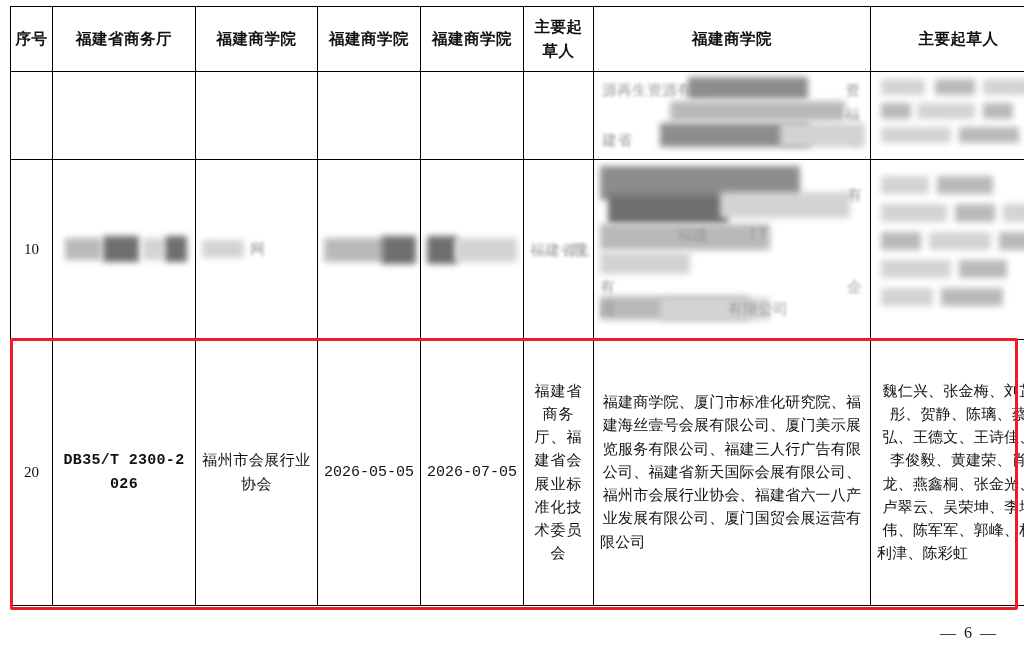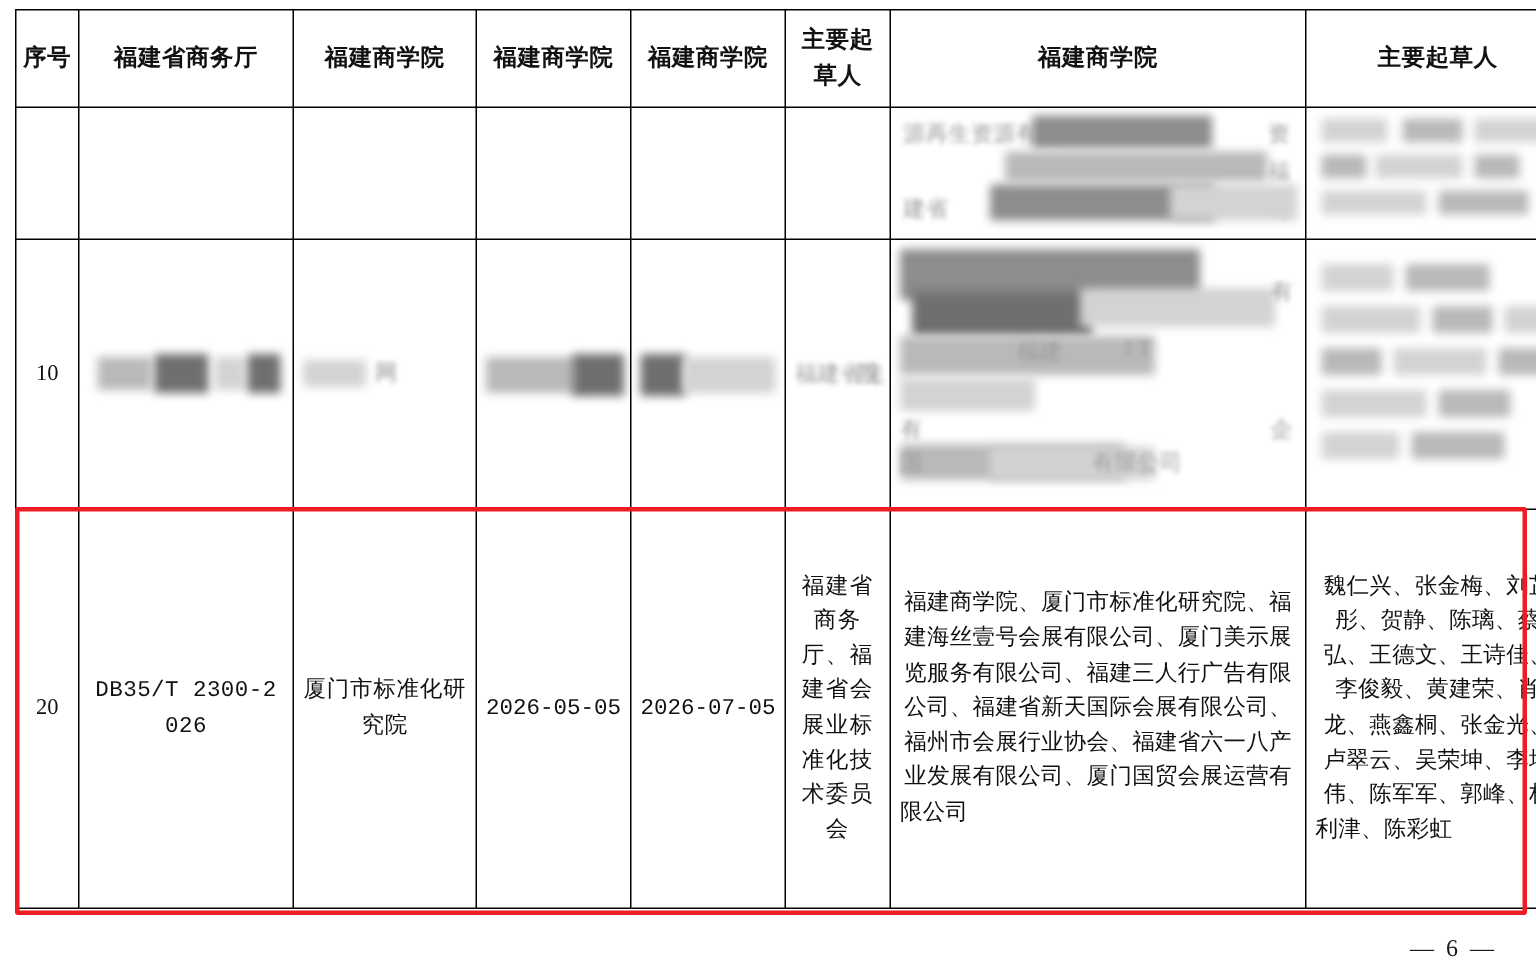--- a/index.html
+++ b/index.html
@@ -108,6 +108,7 @@
     font-family: "Liberation Mono", "DejaVu Sans Mono", monospace;
     font-size: 15px;
     letter-spacing: 0.3px;
+    font-weight: bold;
   }
   .cell-date {
     font-family: "Liberation Mono", "DejaVu Sans Mono", monospace;

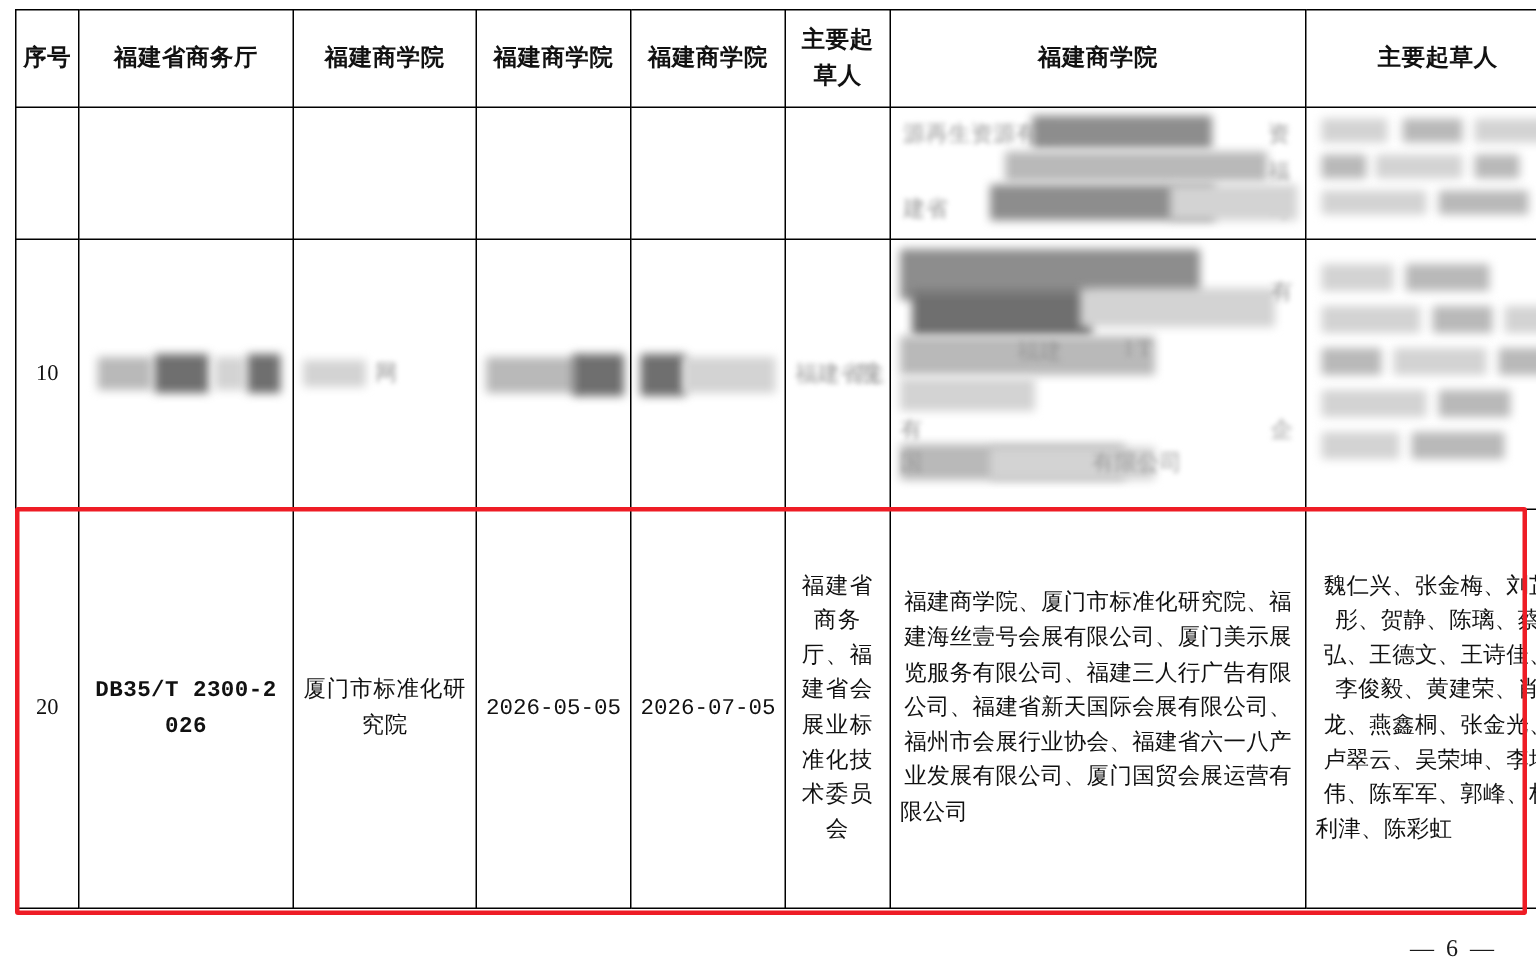--- a/index.html
+++ b/index.html
@@ -267,7 +267,7 @@
       <tr class="highlight-row" style="height:266px;">
         <td>20</td>
         <td class="cell-code">DB35/T 2300-2026</td>
-        <td class="cell-name">厦门市标准化研究院</td>
+        <td class="cell-name">福州市会展行业协会</td>
         <td class="cell-date">2026-05-05</td>
         <td class="cell-date">2026-07-05</td>
         <td class="cell-dept">福建省商务厅、福建省会展业标准化技术委员会</td>

